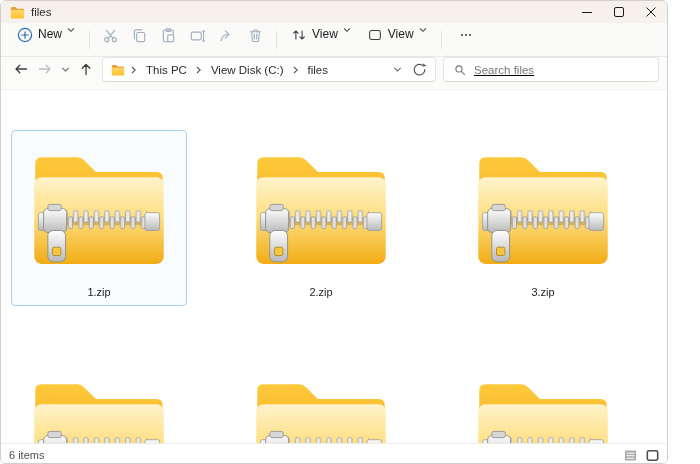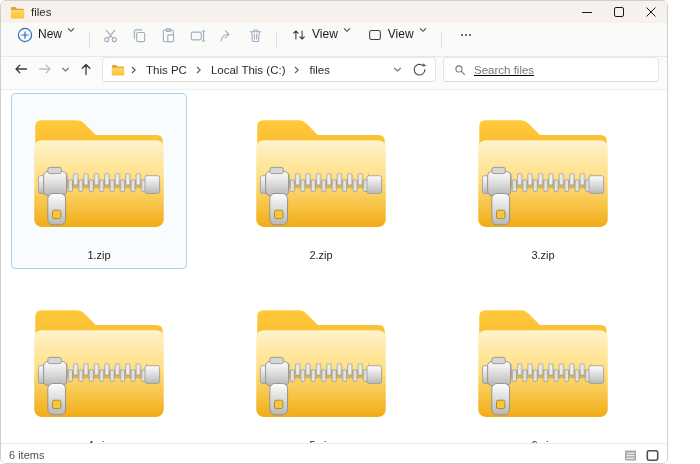--- a/index.html
+++ b/index.html
@@ -284,7 +284,7 @@
             <path d="M1,1 L4.2,4 L1,7" fill="none" stroke="#5a5a5a" stroke-width="1.1"></path>
           </svg>
         </span>
-      <span class="crumb">Local This (C:)</span>
+      <span class="crumb">View Disk (C:)</span>
       <span class="crumb-sep">
           <svg width="6" height="8" viewBox="0 0 6 8">
             <path d="M1,1 L4.2,4 L1,7" fill="none" stroke="#5a5a5a" stroke-width="1.1"></path>

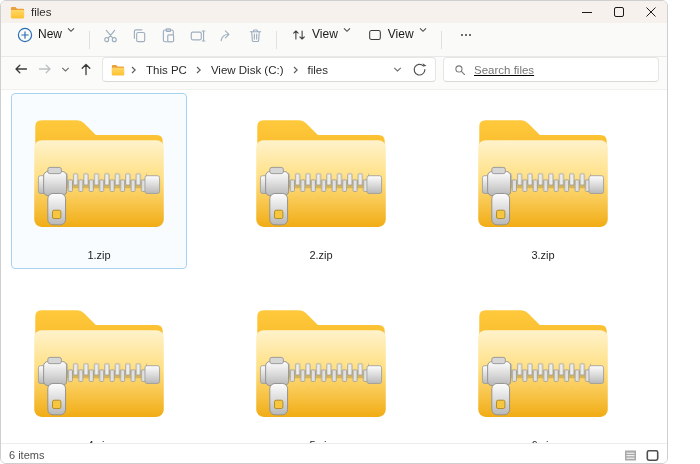--- a/index.html
+++ b/index.html
@@ -33,7 +33,7 @@
 
   
   .content { flex:1 1 auto; background:#fff; overflow:hidden; padding:3px 0 0 10px; display:flex; flex-wrap:wrap; gap:14px 46px; align-content:flex-start; }
-  .cell { width:176px; height:176px; border:1px solid transparent; border-radius:4px; display:flex; flex-direction:column; align-items:center; }
+  .cell { width:176px; height:176px; border:1px solid transparent; border-radius:4px; display:flex; flex-direction:column; align-items:center;margin-top:37px; }
   .cell.selected { border-color:#a6d3f2; background:#f8fcff; }
   .icon-wrap { height:152px; display:flex; align-items:center; justify-content:center; }
   .file-label { margin-top:3px; font-size:11px; color:#1f1f1f; line-height:13px; }

